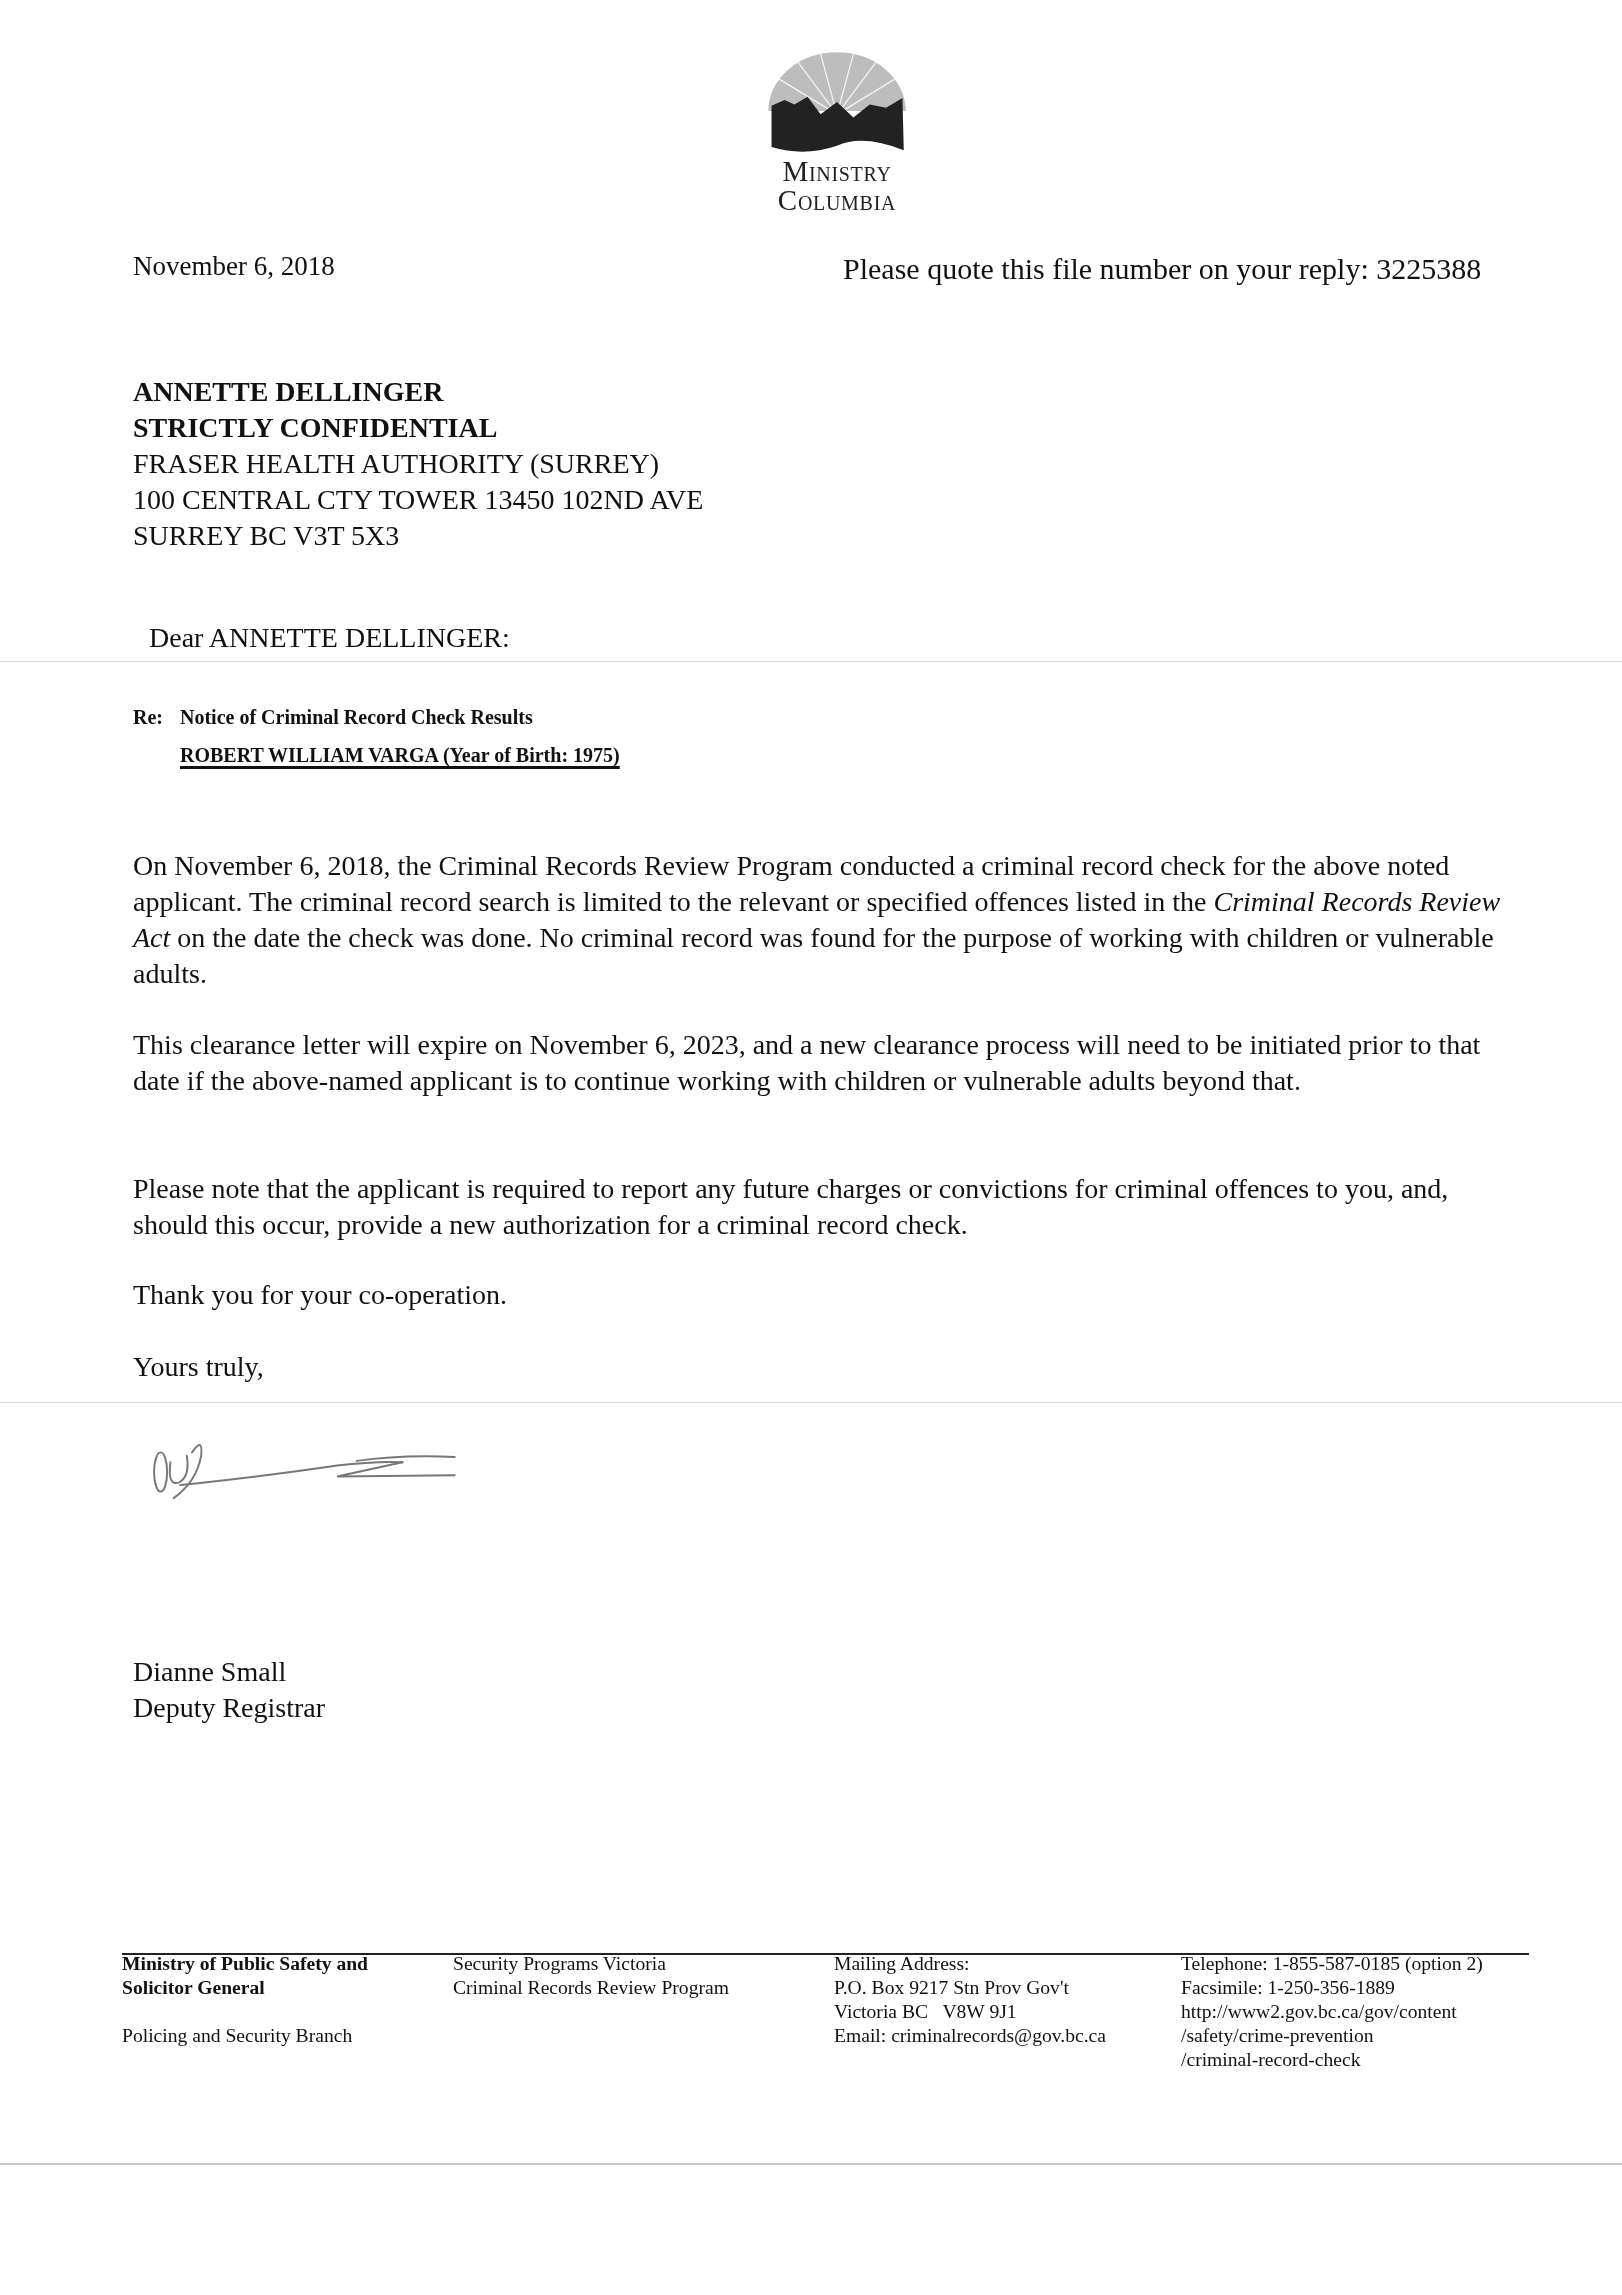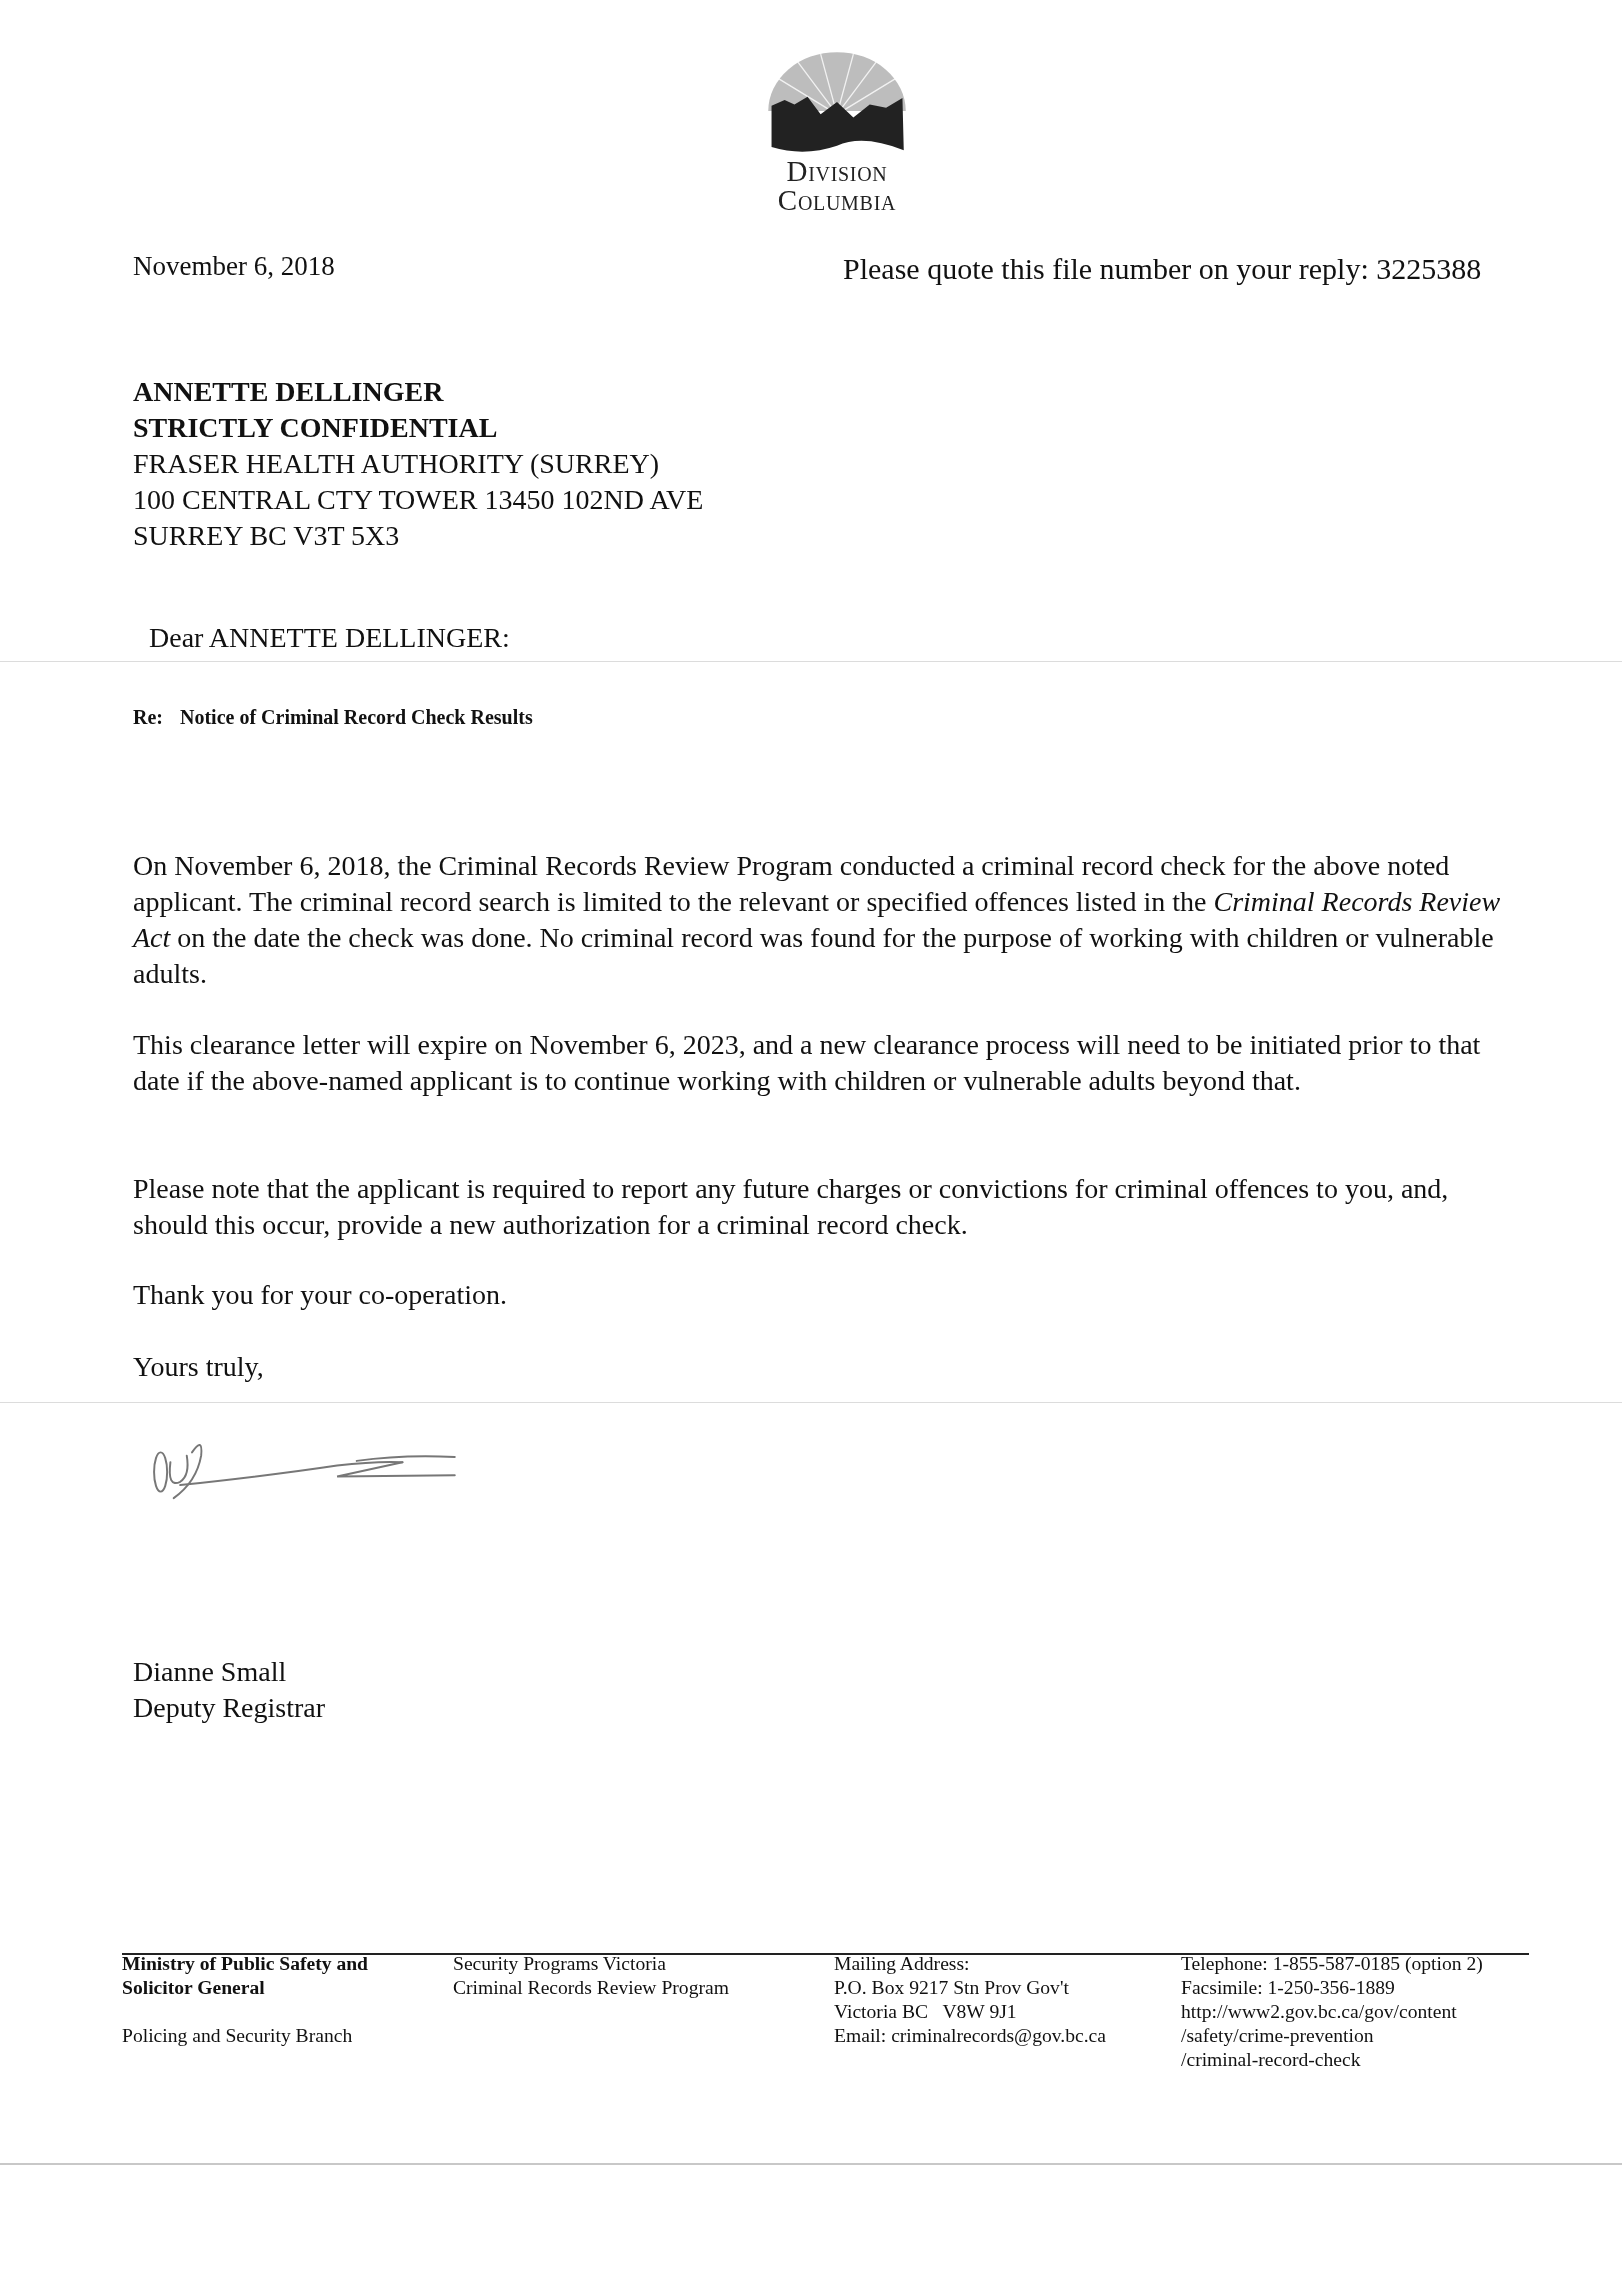--- a/index.html
+++ b/index.html
@@ -64,7 +64,7 @@
     <path d="M10,82 L30,73 L45,80 L65,68 L85,95 L110,76 L135,100 L160,80 L185,85 L210,70 L212,150 Q150,125 110,143 Q60,160 10,145 Z" fill="#222222"></path>
   </svg>
   <div class="logo-text">
-    <div>Division</div>
+    <div>Ministry</div>
     <div>Columbia</div>
   </div>
 </div>

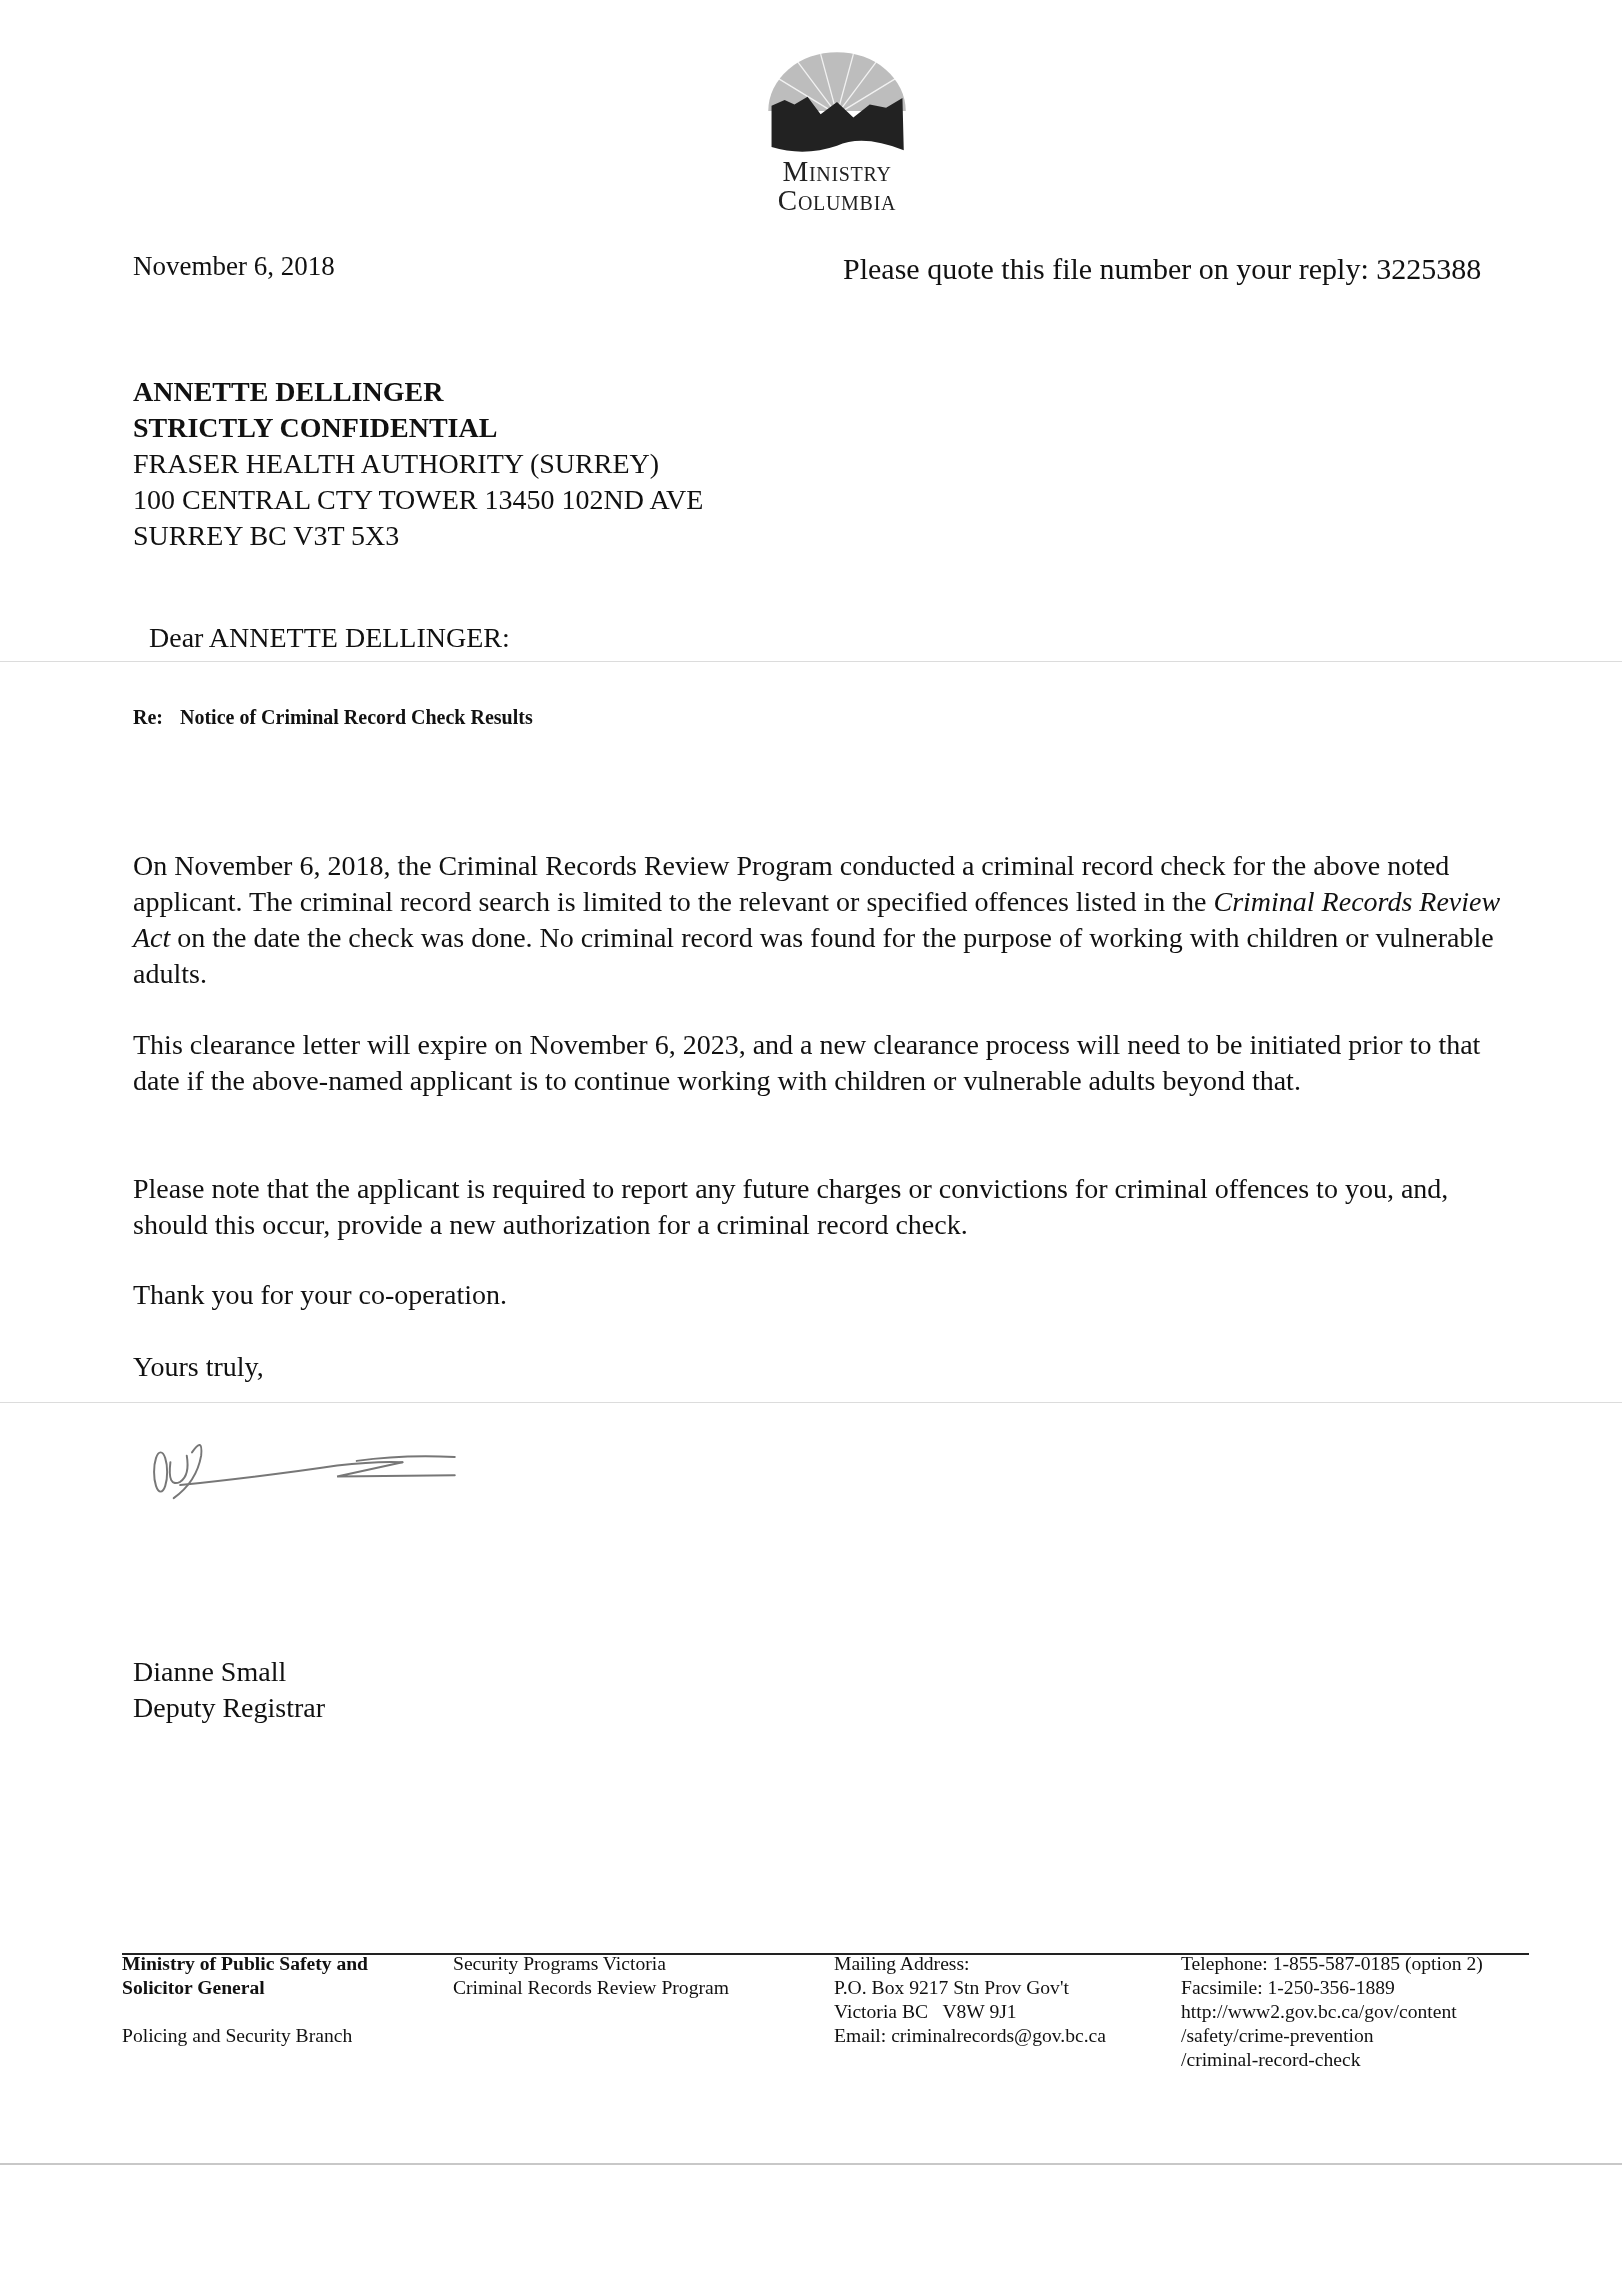--- a/index.html
+++ b/index.html
@@ -87,6 +87,7 @@
   <div>
     <span class="label">Re:</span><span class="subject">Notice of Criminal Record Check Results</span>
   </div>
+  <div class="name">ROBERT WILLIAM VARGA (Year of Birth: 1975)</div>
 </div>
 
 <div class="abs para p1"><span>On November 6, 2018, the Criminal Records Review Program conducted a criminal record check for the above noted applicant.  The criminal record search is limited to the relevant or specified offences listed in the </span><i>Criminal Records Review Act</i><span> on the date the check was done. No criminal record was found for the purpose of working with children or vulnerable adults.</span></div>

